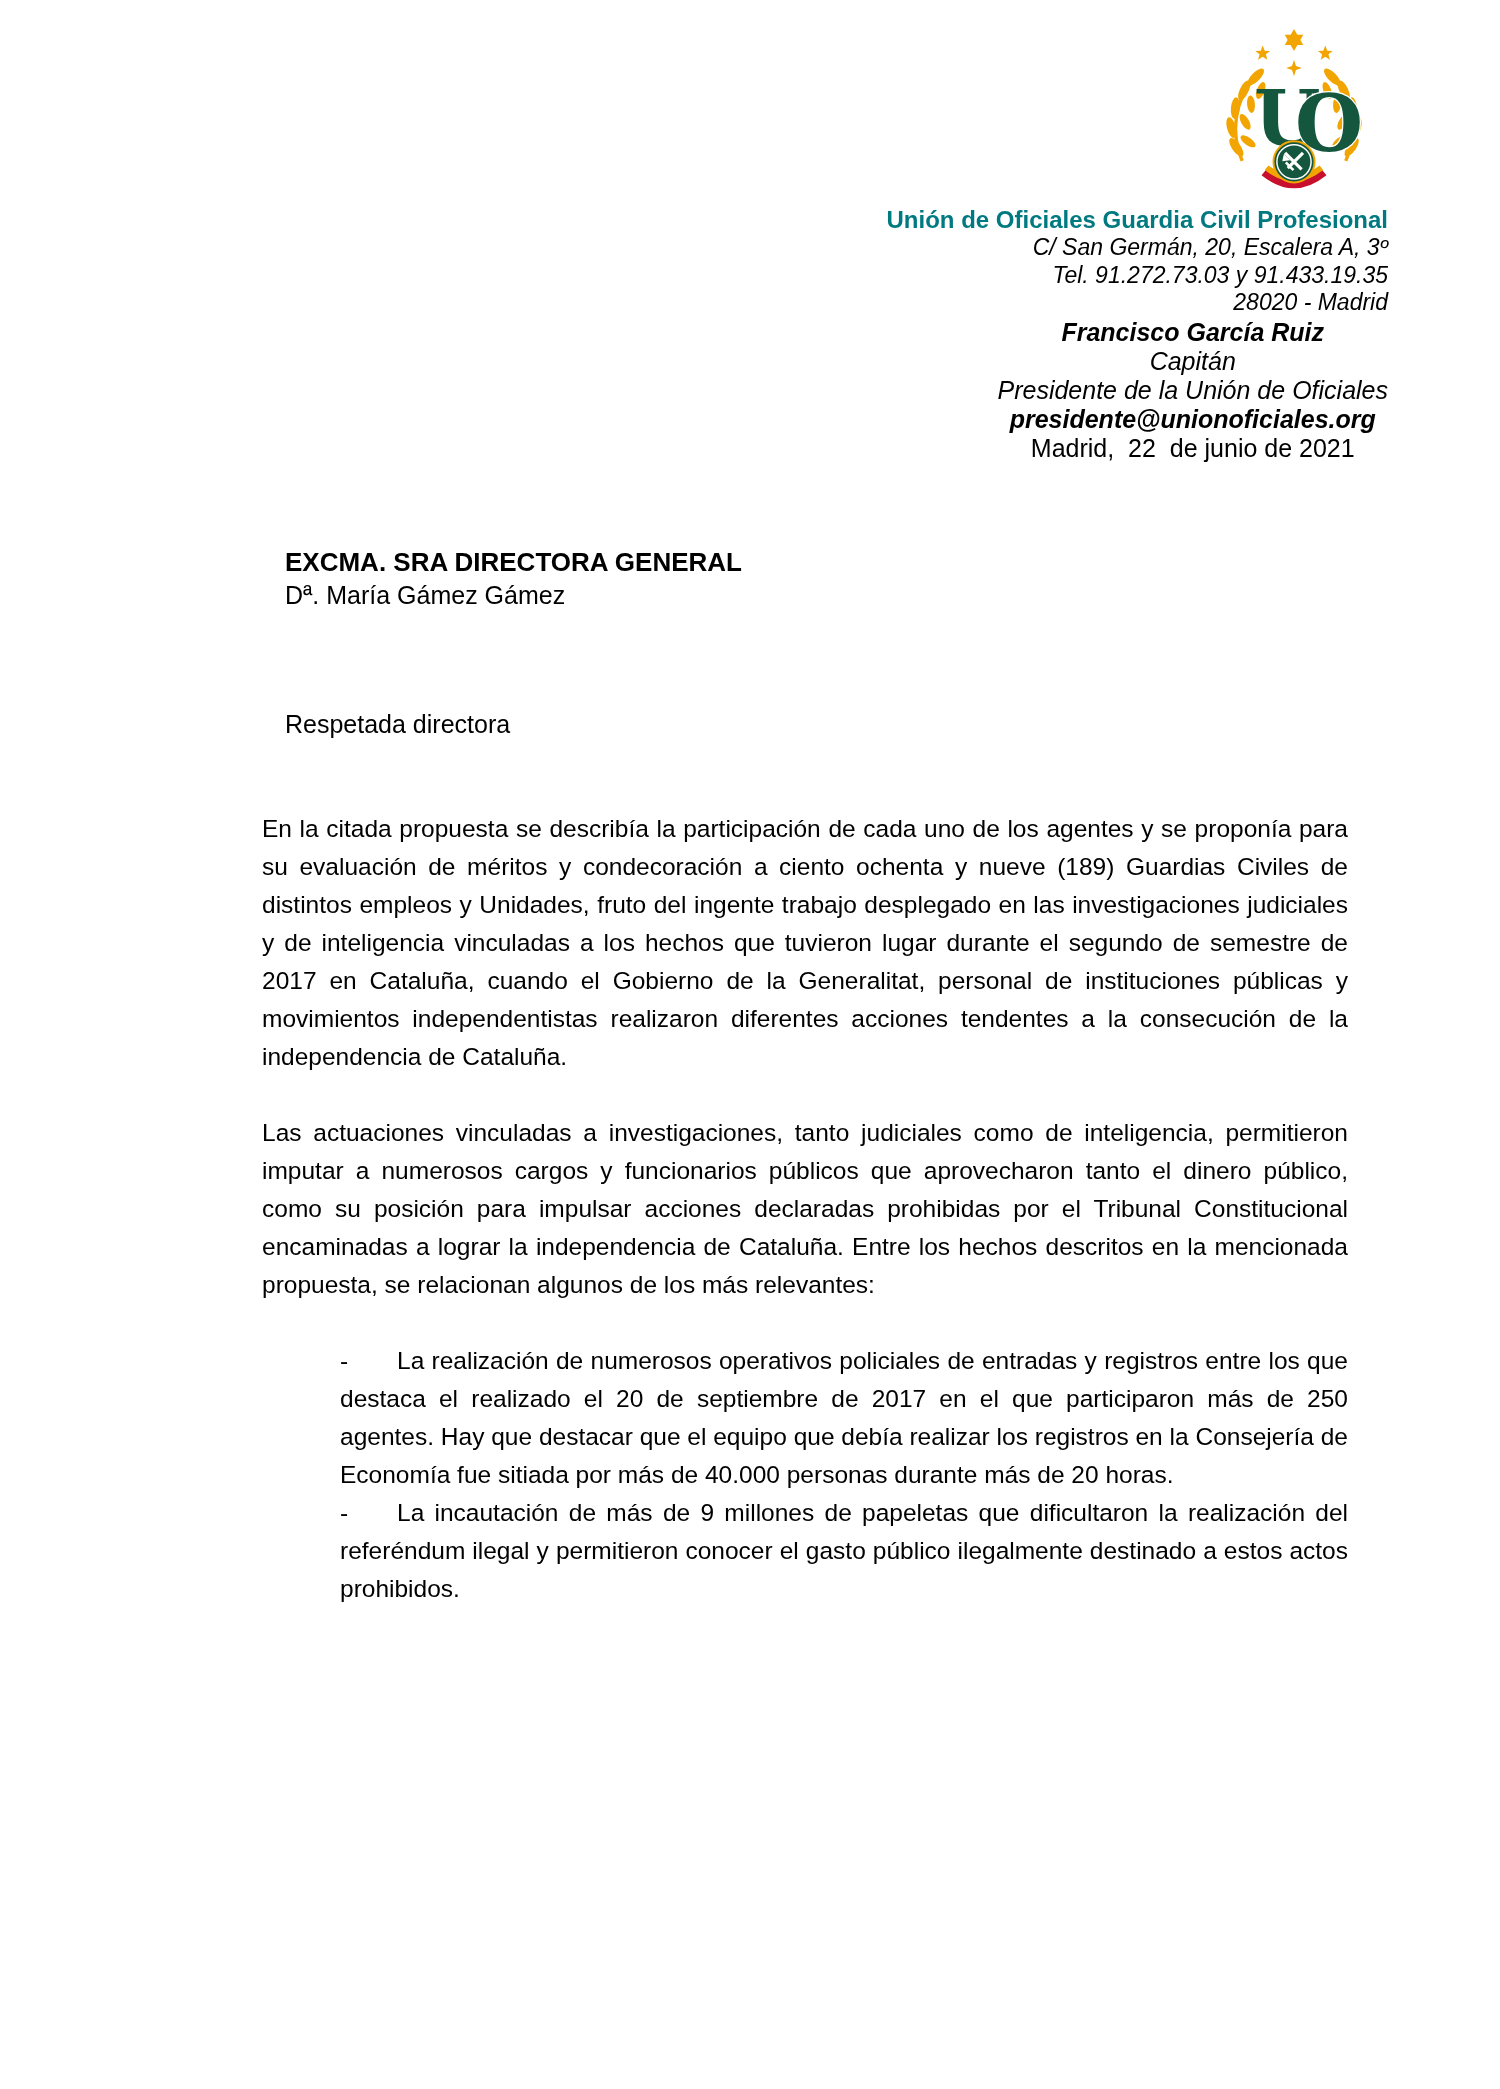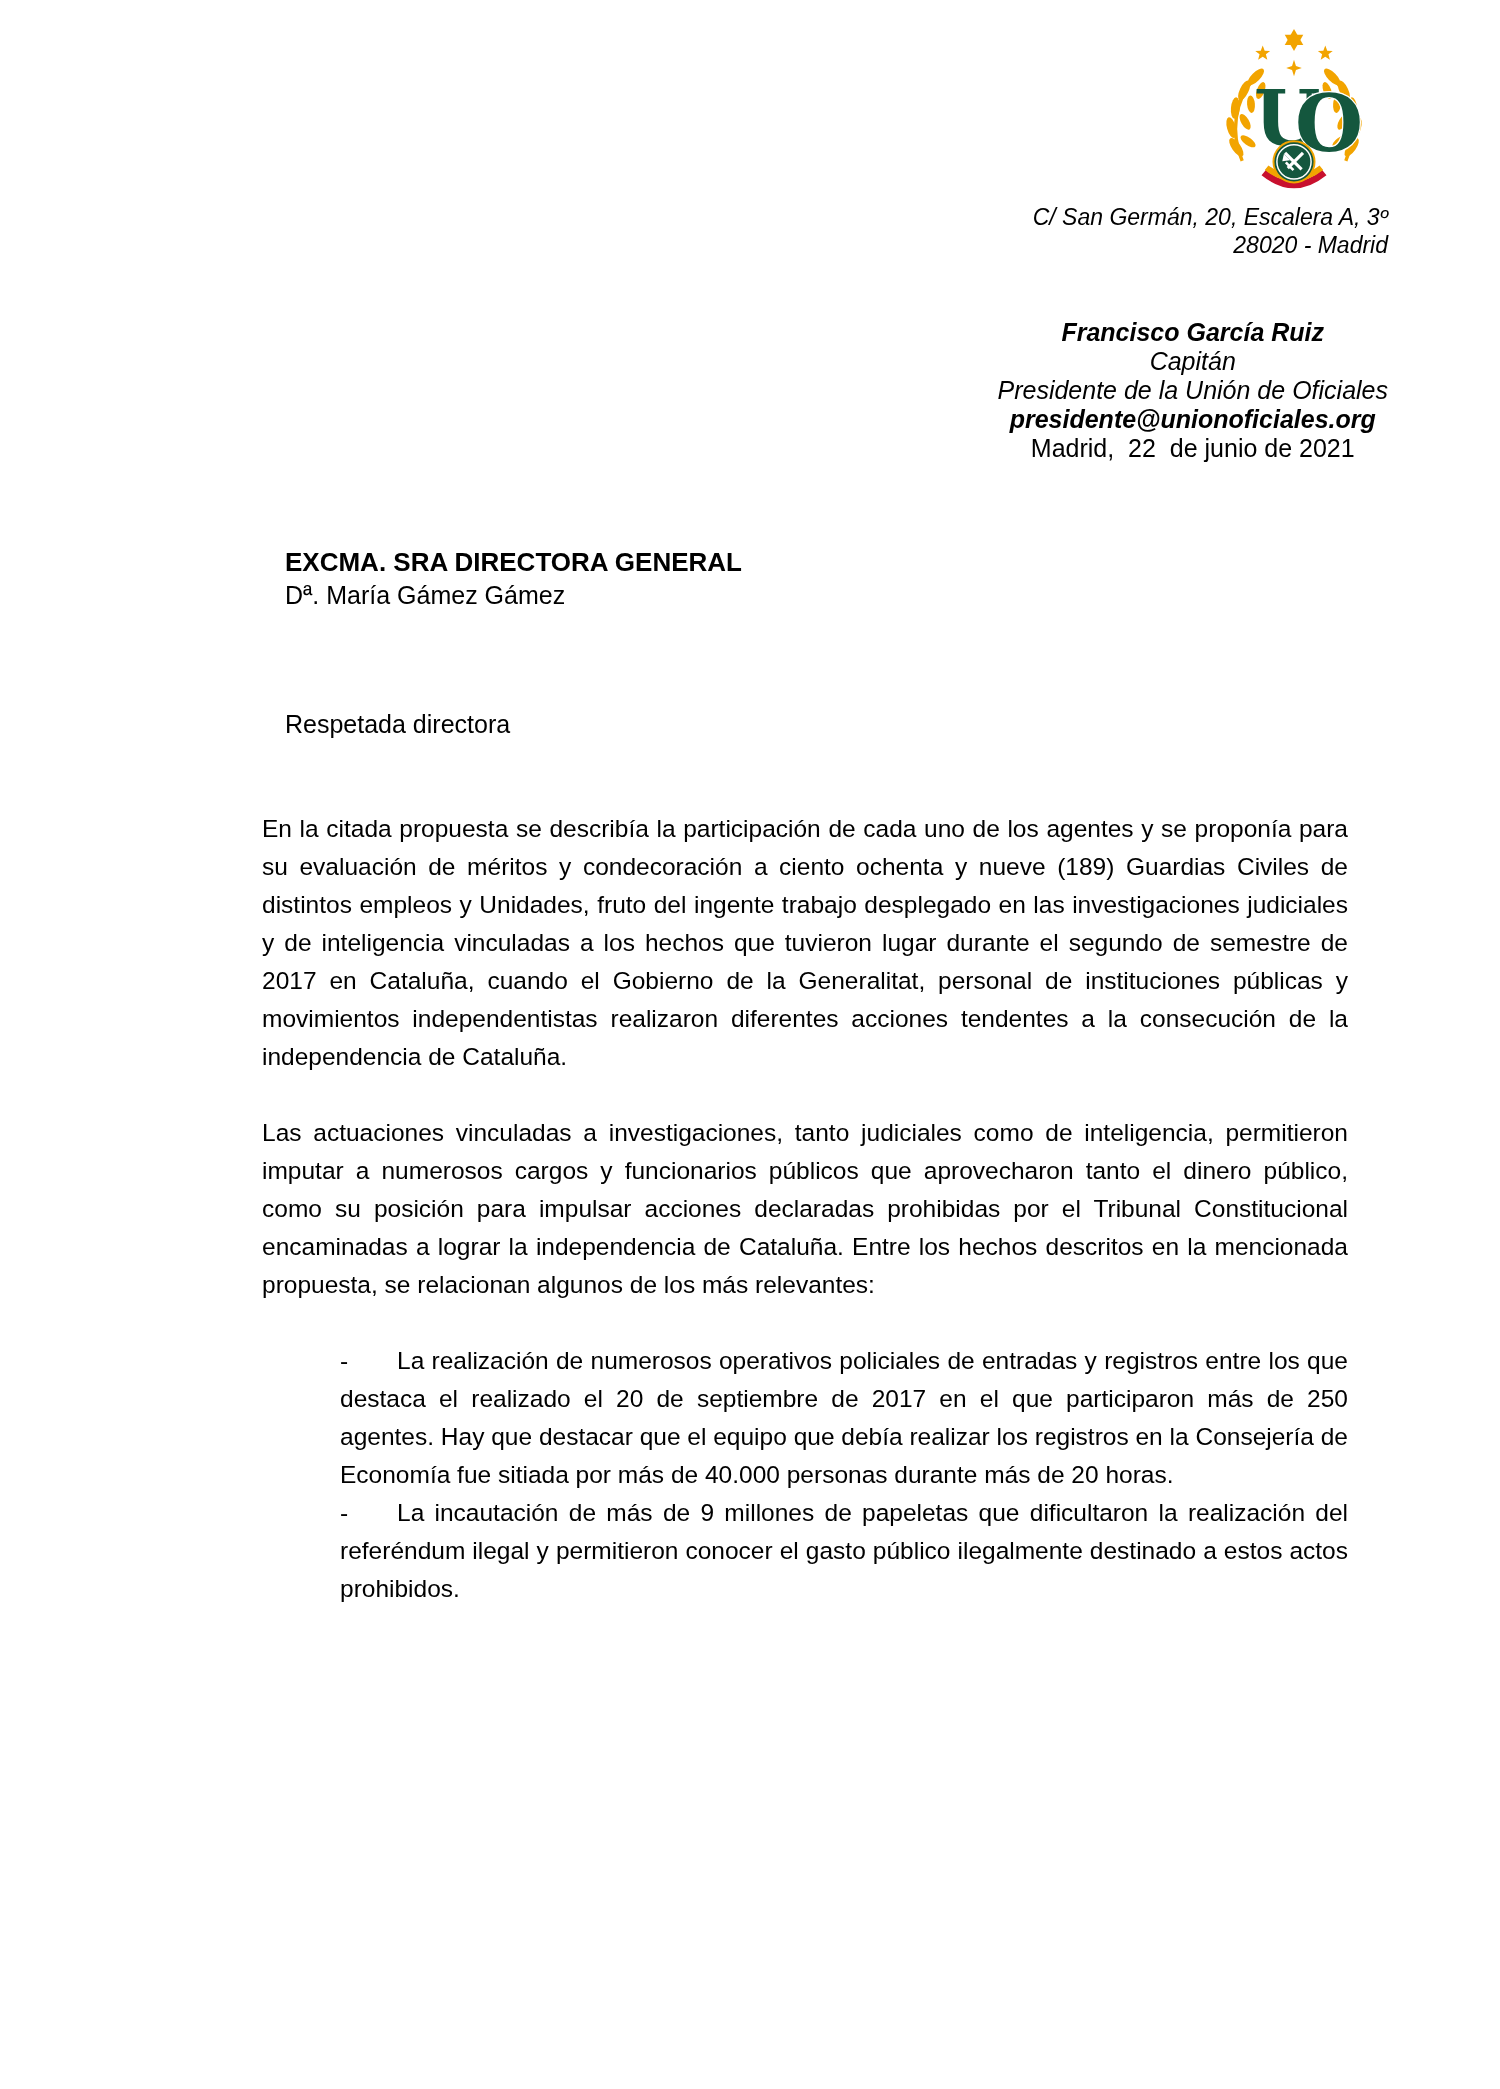--- a/index.html
+++ b/index.html
@@ -126,6 +126,7 @@
         </g>
       </svg>
     </div>
+    <div class="org-name">Unión de Oficiales Guardia Civil Profesional</div>
     <div class="addr-line">C/ San Germán, 20, Escalera A, 3º</div>
     <div class="addr-line">28020 - Madrid</div>
   </div>

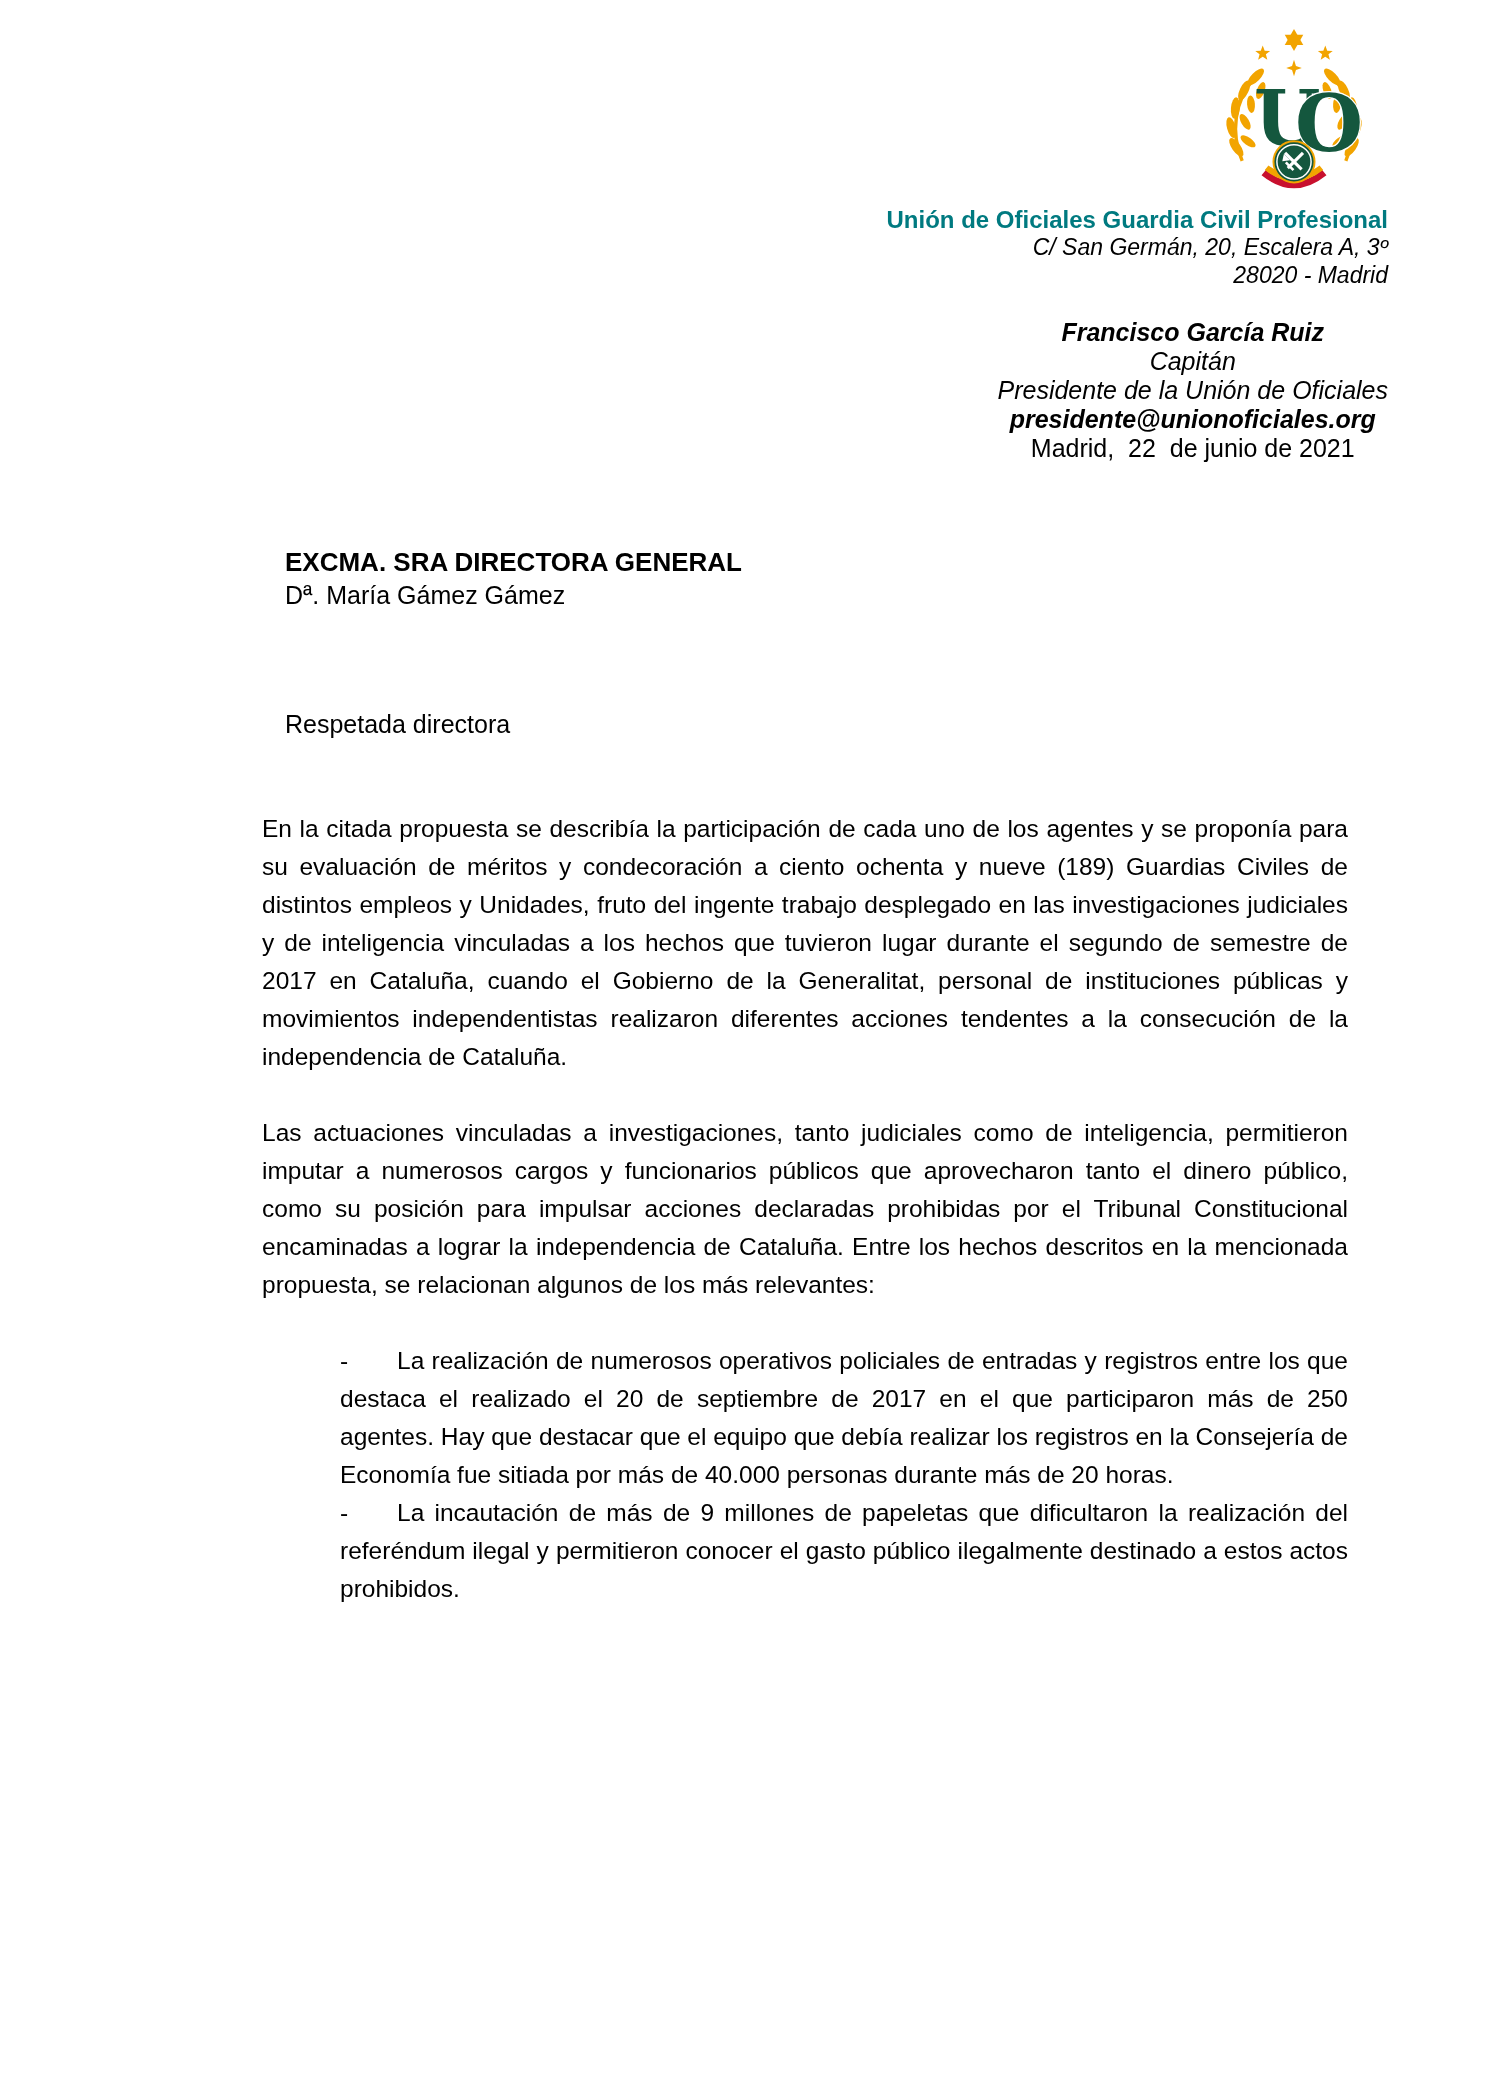--- a/index.html
+++ b/index.html
@@ -128,6 +128,7 @@
     </div>
     <div class="org-name">Unión de Oficiales Guardia Civil Profesional</div>
     <div class="addr-line">C/ San Germán, 20, Escalera A, 3º</div>
+    <div class="addr-line">Tel. 91.272.73.03 y 91.433.19.35</div>
     <div class="addr-line">28020 - Madrid</div>
   </div>
 

